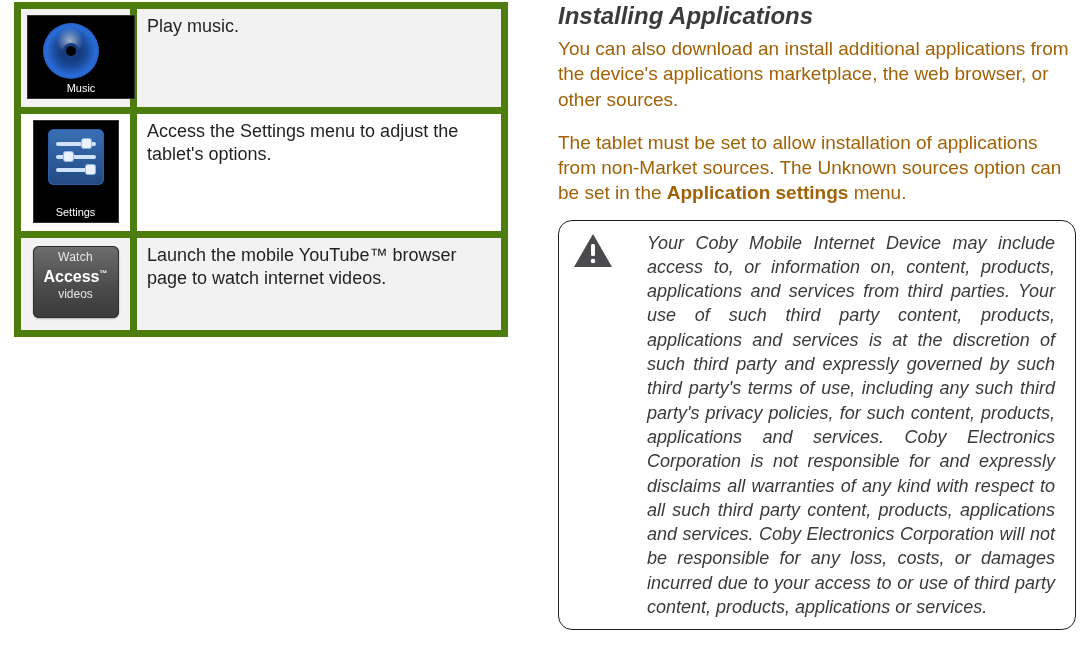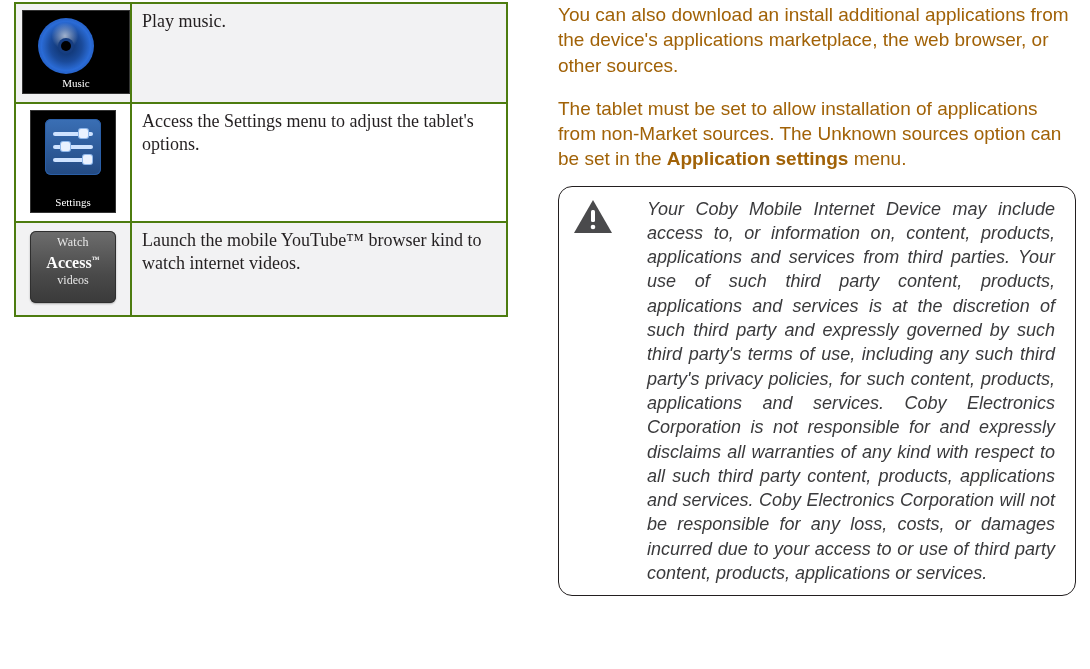--- a/index.html
+++ b/index.html
@@ -25,10 +25,9 @@
     table-layout: fixed;
   }
   table.apps td {
-    border: 2px solid #4d7c0f;
+    border: 7px solid #4d7c0f;
     vertical-align: top;
     padding: 6px 10px 6px 10px;
-    font-family: Liberation Serif, serif;
   }
   table.apps col.icon-col { width: 116px; }
   table.apps td.icon-cell {

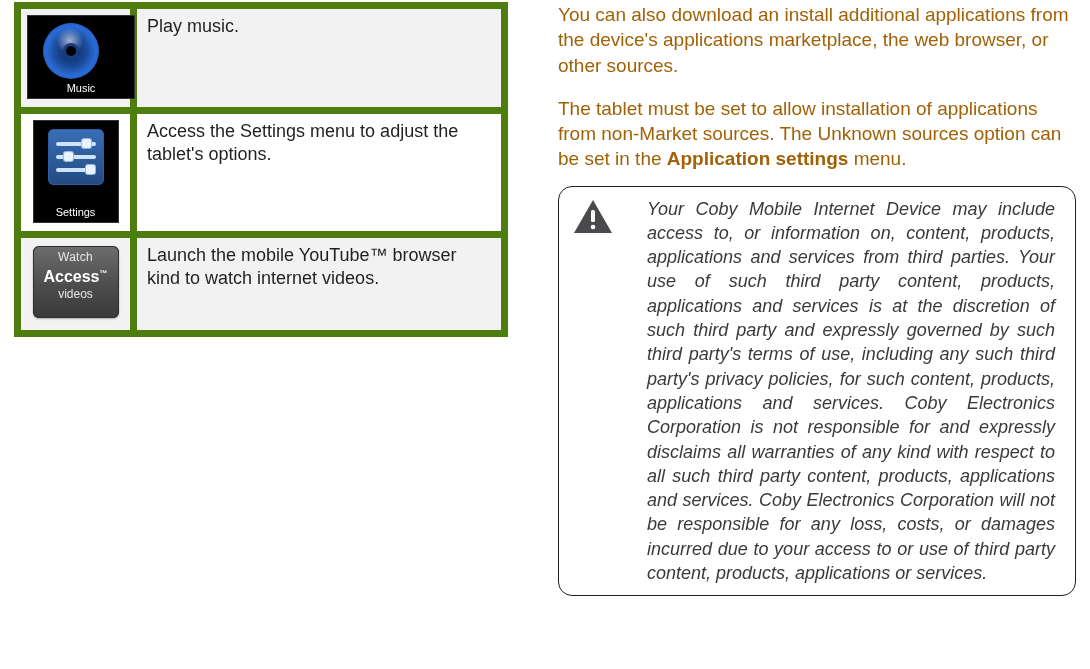--- a/index.html
+++ b/index.html
@@ -228,6 +228,7 @@
   </div>
 
   <div class="col-right">
+    <h2 class="section-title">Installing Applications</h2>
 
     <p class="body-text">You can also download an install additional applications from the device's applications marketplace, the web browser, or other sources.</p>
 

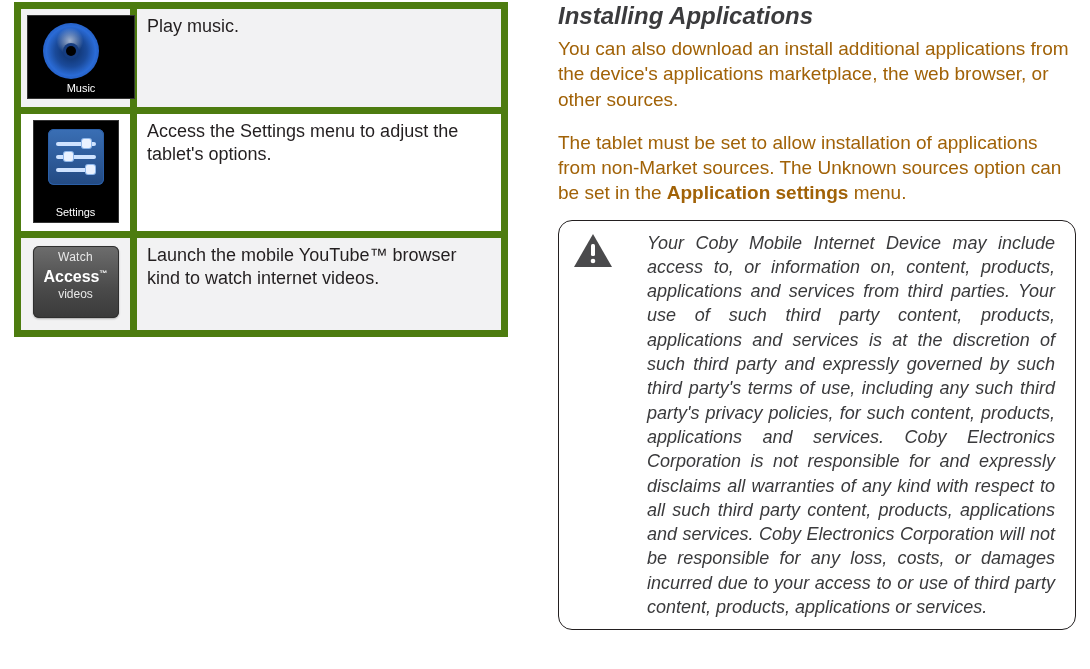--- a/index.html
+++ b/index.html
@@ -220,7 +220,7 @@
             <div class="w3">videos</div>
           </div>
         </td>
-        <td class="desc-cell">Launch the mobile YouTube™ browser kind to watch internet videos.</td>
+        <td class="desc-cell">Launch the mobile YouTube™ browser page to watch internet videos.</td>
       </tr>
 
     </tbody>

